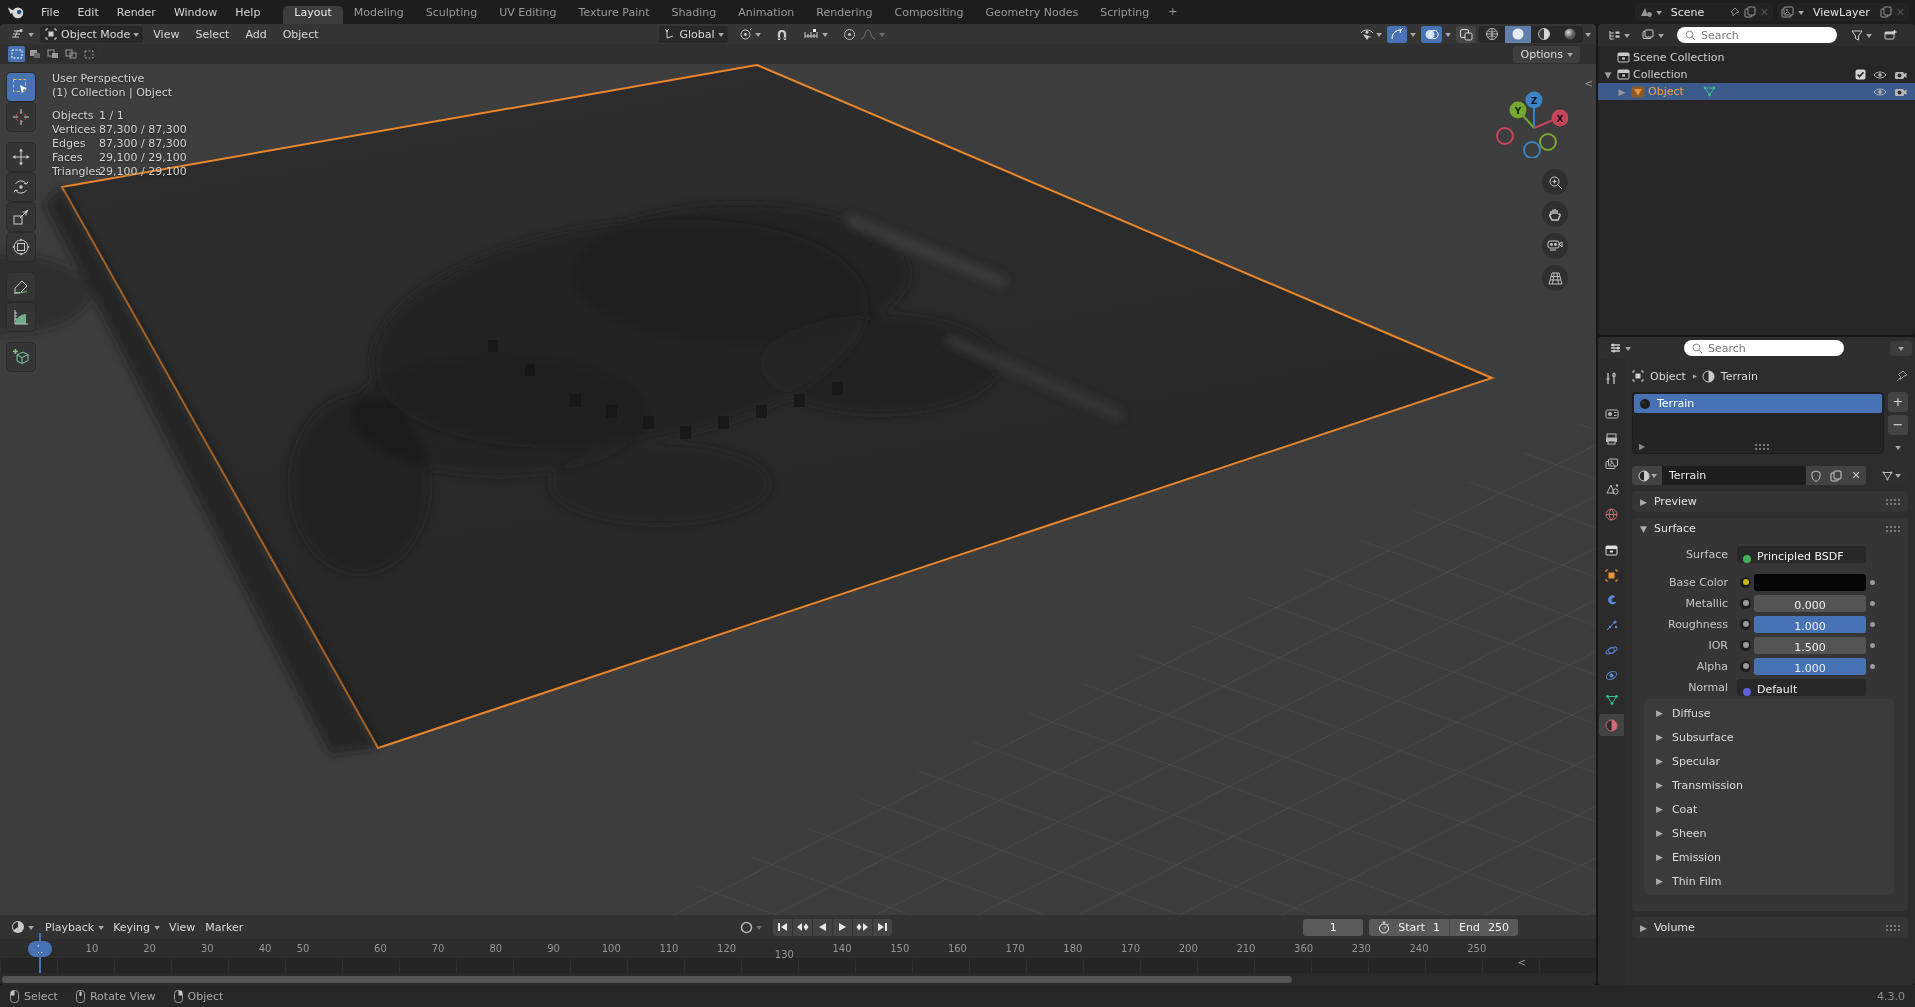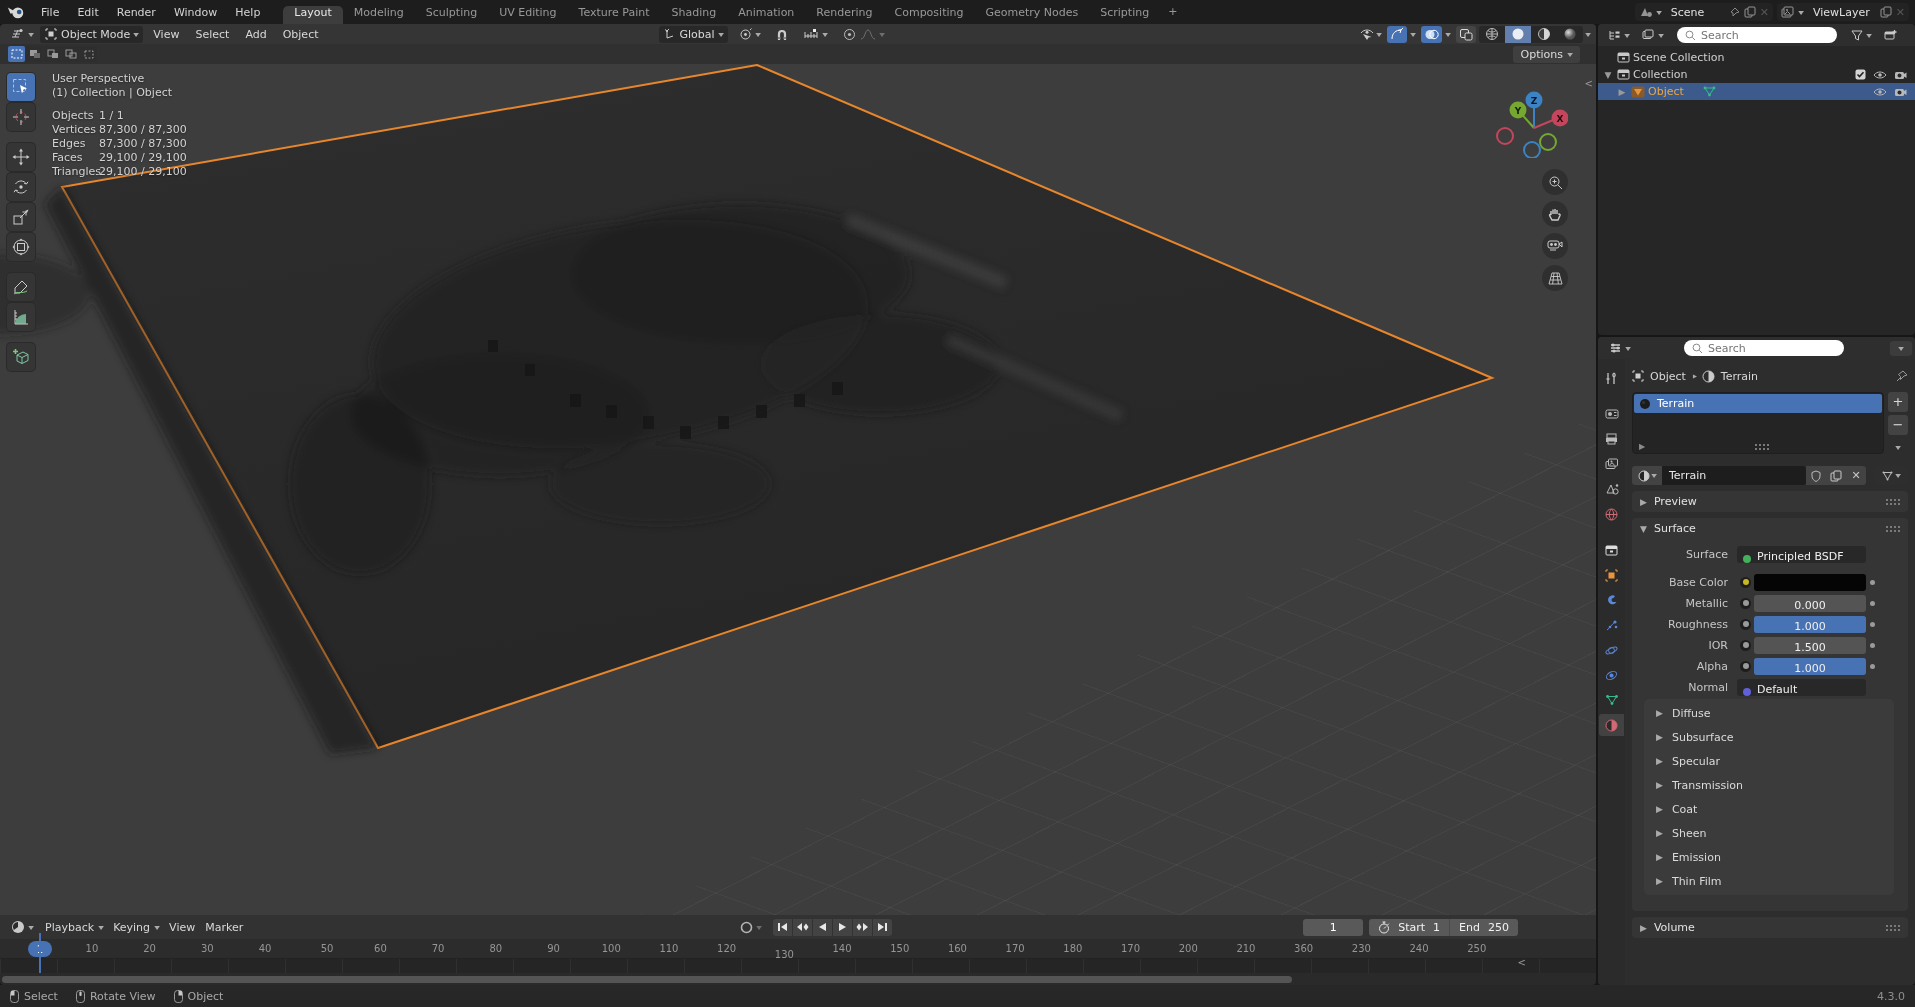--- a/index.html
+++ b/index.html
@@ -661,7 +661,7 @@
             <span class="tick-num" style="left: 149.63px;">20</span>
             <span class="tick-num" style="left: 207.33px;">30</span>
             <span class="tick-num" style="left: 265.03px;">40</span>
-            <span class="tick-num" style="left: 327px;">50</span>
+            <span class="tick-num" style="left: 303px;">50</span>
             <span class="tick-num" style="left: 380.43px;">60</span>
             <span class="tick-num" style="left: 438.13px;">70</span>
             <span class="tick-num" style="left: 495.83px;">80</span>

